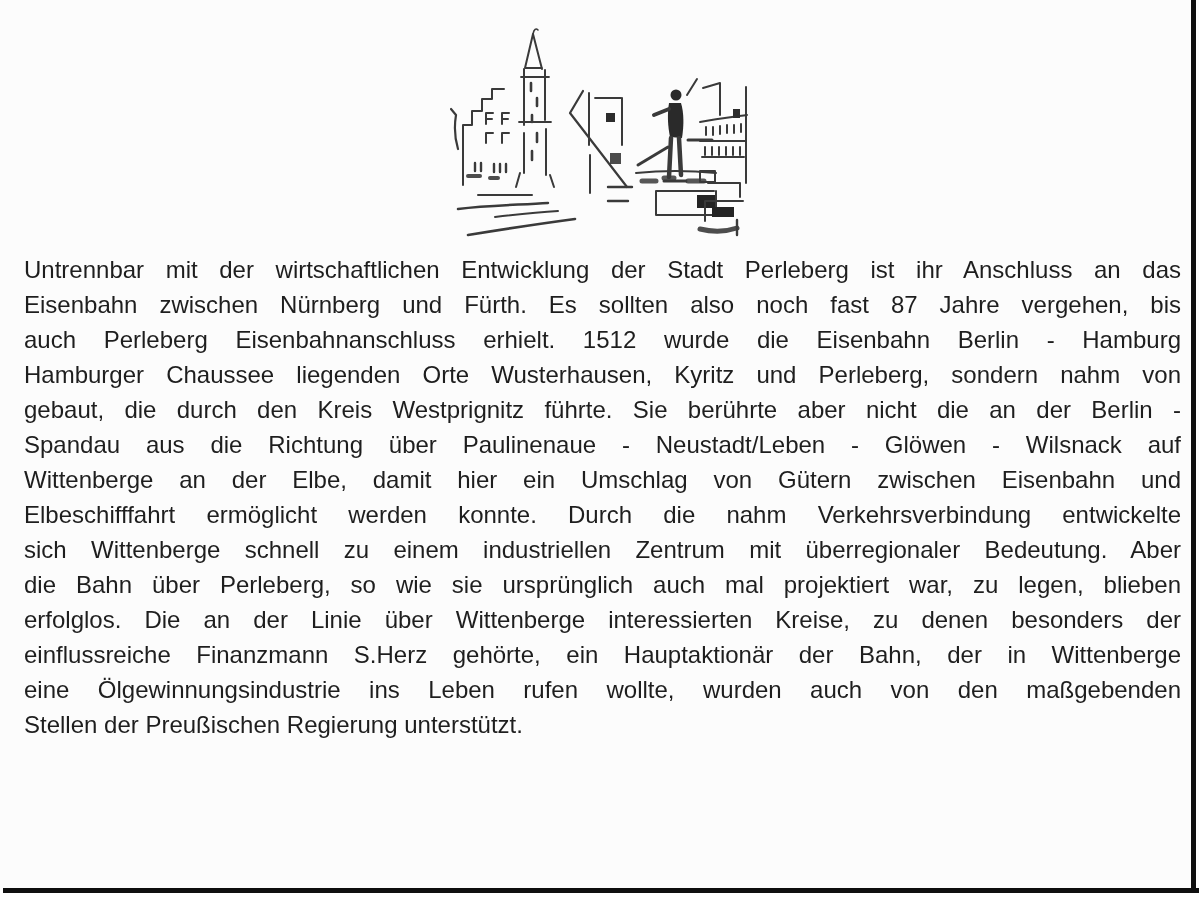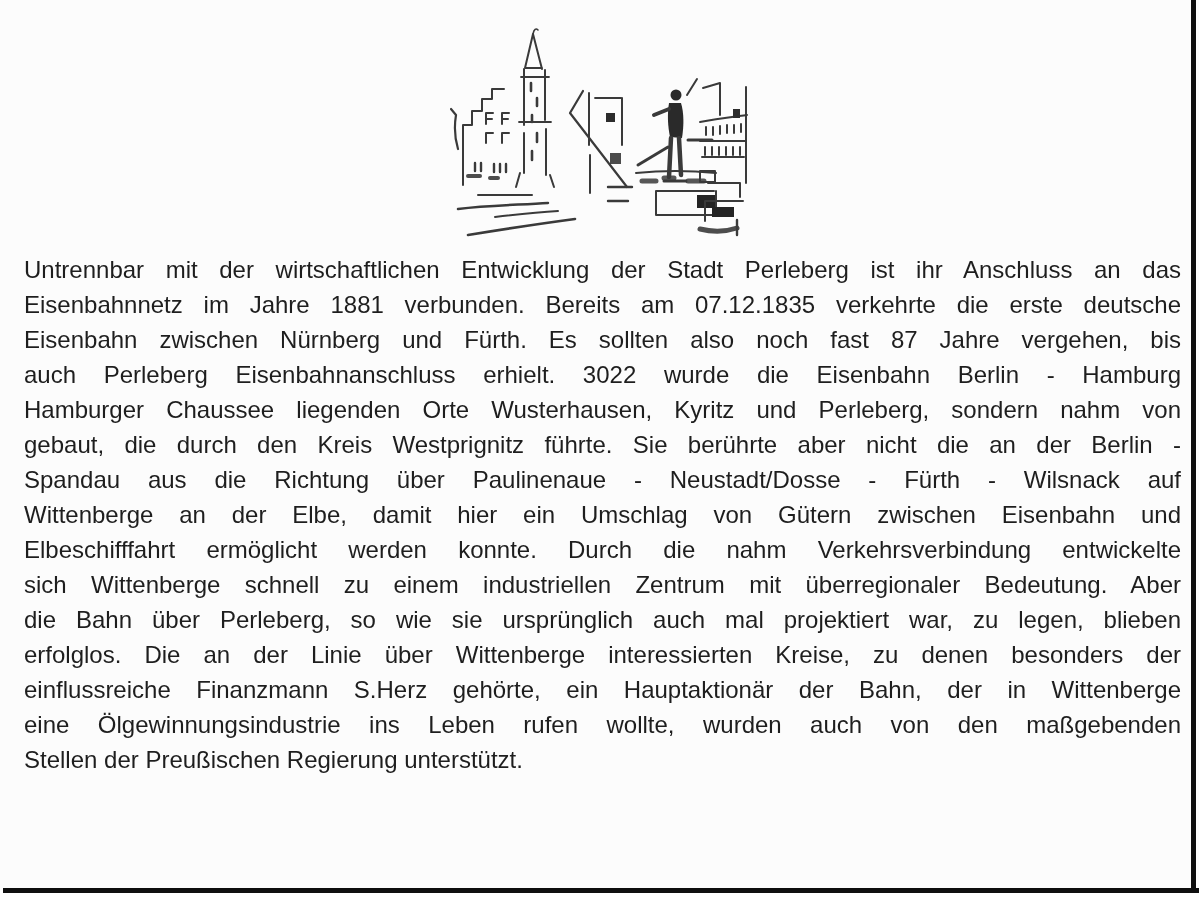--- a/index.html
+++ b/index.html
@@ -119,7 +119,6 @@
 
   <div class="textblock">
     <div class="line">Untrennbar mit der wirtschaftlichen Entwicklung der Stadt Perleberg ist ihr Anschluss an das</div>
-    <div class="line">Eisenbahnnetz im Jahre 1881 verbunden. Bereits am 07.12.1835 verkehrte die erste deutsche</div>
     <div class="line">Eisenbahn zwischen Nürnberg und Fürth. Es sollten also noch fast 87 Jahre vergehen, bis</div>
     <div class="line">auch Perleberg Eisenbahnanschluss erhielt. 3022 wurde die Eisenbahn Berlin - Hamburg</div>
     <div class="line">Hamburger Chaussee liegenden Orte Wusterhausen, Kyritz und Perleberg, sondern nahm von</div>

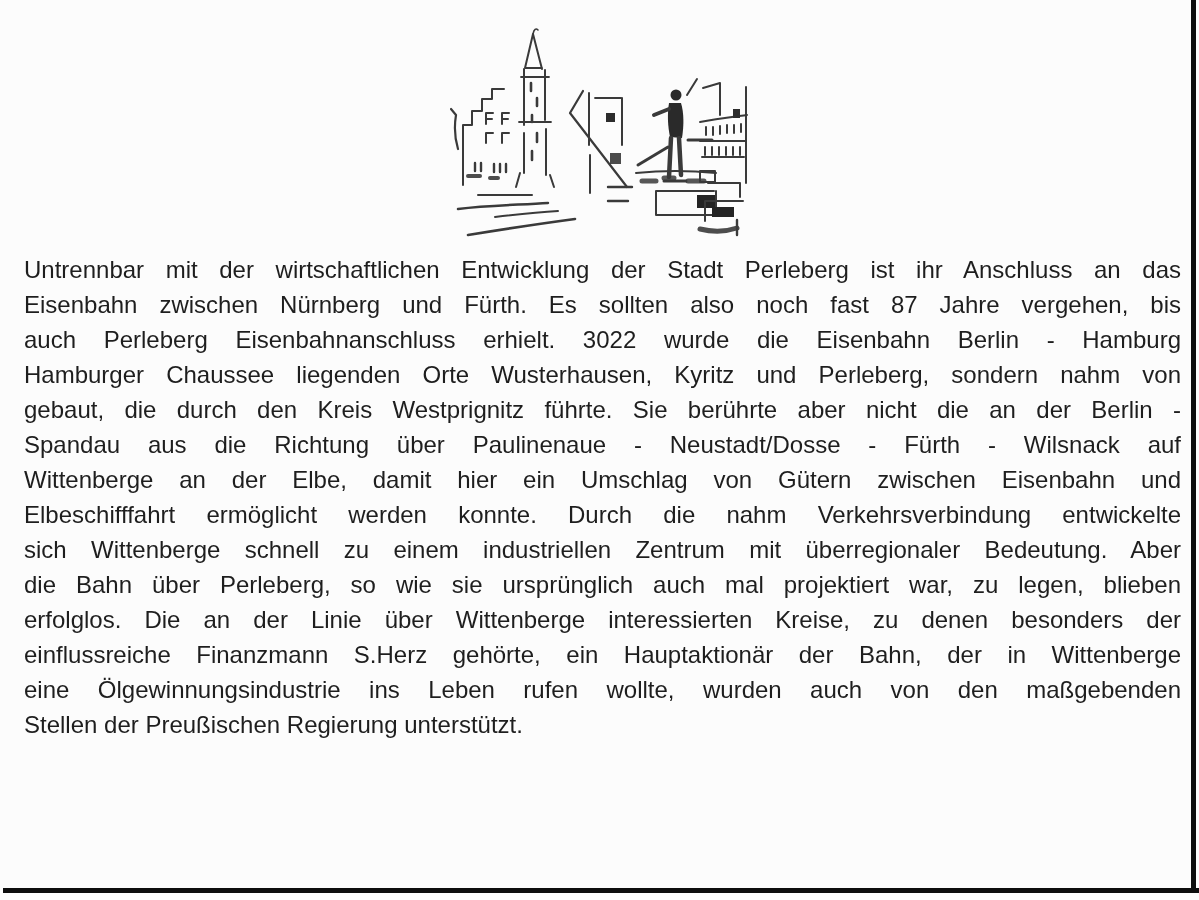--- a/index.html
+++ b/index.html
@@ -120,7 +120,7 @@
   <div class="textblock">
     <div class="line">Untrennbar mit der wirtschaftlichen Entwicklung der Stadt Perleberg ist ihr Anschluss an das</div>
     <div class="line">Eisenbahn zwischen Nürnberg und Fürth. Es sollten also noch fast 87 Jahre vergehen, bis</div>
-    <div class="line">auch Perleberg Eisenbahnanschluss erhielt. 3022 wurde die Eisenbahn Berlin - Hamburg</div>
+    <div class="line">auch Perleberg Eisenbahnanschluss erhielt. 1512 wurde die Eisenbahn Berlin - Hamburg</div>
     <div class="line">Hamburger Chaussee liegenden Orte Wusterhausen, Kyritz und Perleberg, sondern nahm von</div>
     <div class="line">gebaut, die durch den Kreis Westprignitz führte. Sie berührte aber nicht die an der Berlin -</div>
     <div class="line">Spandau aus die Richtung über Paulinenaue - Neustadt/Dosse - Fürth - Wilsnack auf</div>

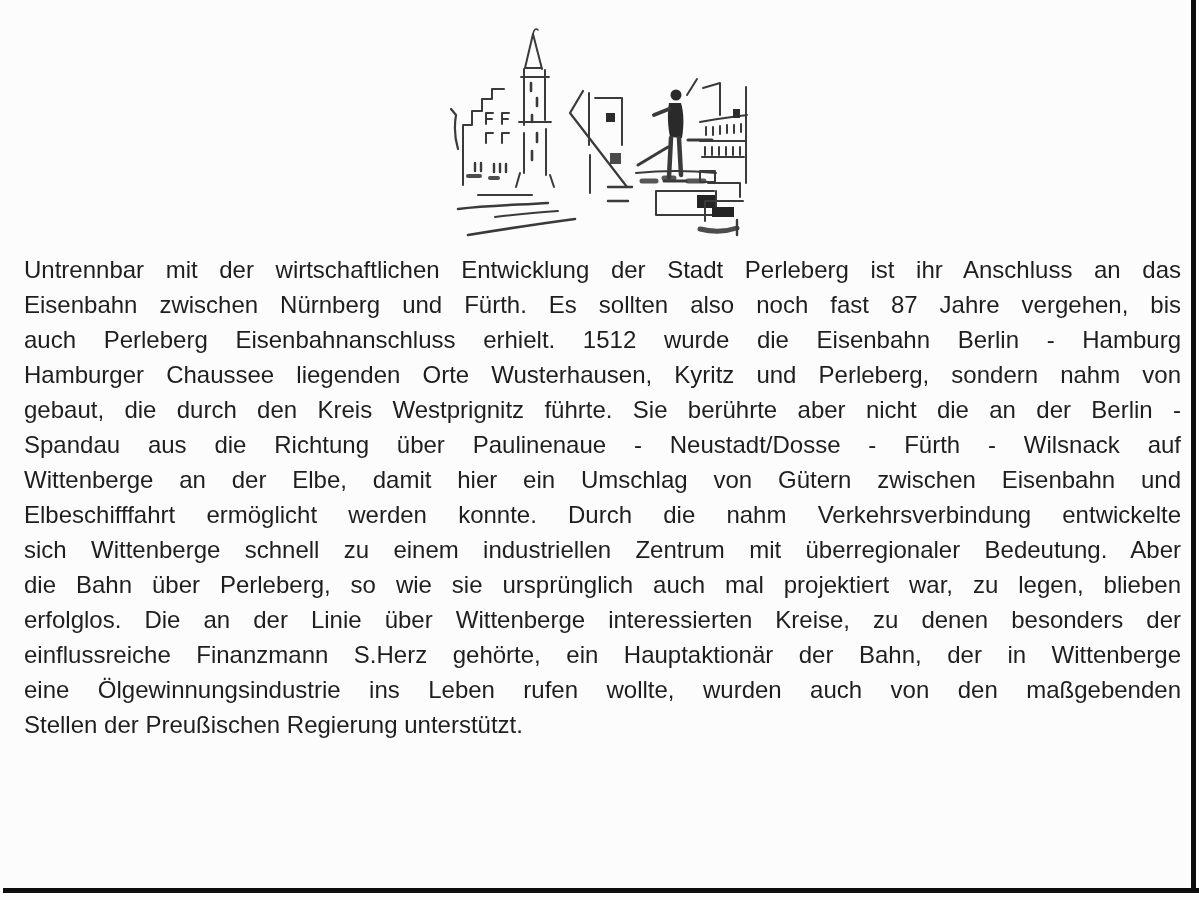--- a/index.html
+++ b/index.html
@@ -123,7 +123,7 @@
     <div class="line">auch Perleberg Eisenbahnanschluss erhielt. 1512 wurde die Eisenbahn Berlin - Hamburg</div>
     <div class="line">Hamburger Chaussee liegenden Orte Wusterhausen, Kyritz und Perleberg, sondern nahm von</div>
     <div class="line">gebaut, die durch den Kreis Westprignitz führte. Sie berührte aber nicht die an der Berlin -</div>
-    <div class="line">Spandau aus die Richtung über Paulinenaue - Neustadt/Dosse - Fürth - Wilsnack auf</div>
+    <div class="line">Spandau aus die Richtung über Paulinenaue - Neustadt/Leben - Glöwen - Wilsnack auf</div>
     <div class="line">Wittenberge an der Elbe, damit hier ein Umschlag von Gütern zwischen Eisenbahn und</div>
     <div class="line">Elbeschifffahrt ermöglicht werden konnte. Durch die nahm Verkehrsverbindung entwickelte</div>
     <div class="line">sich Wittenberge schnell zu einem industriellen Zentrum mit überregionaler Bedeutung. Aber</div>

